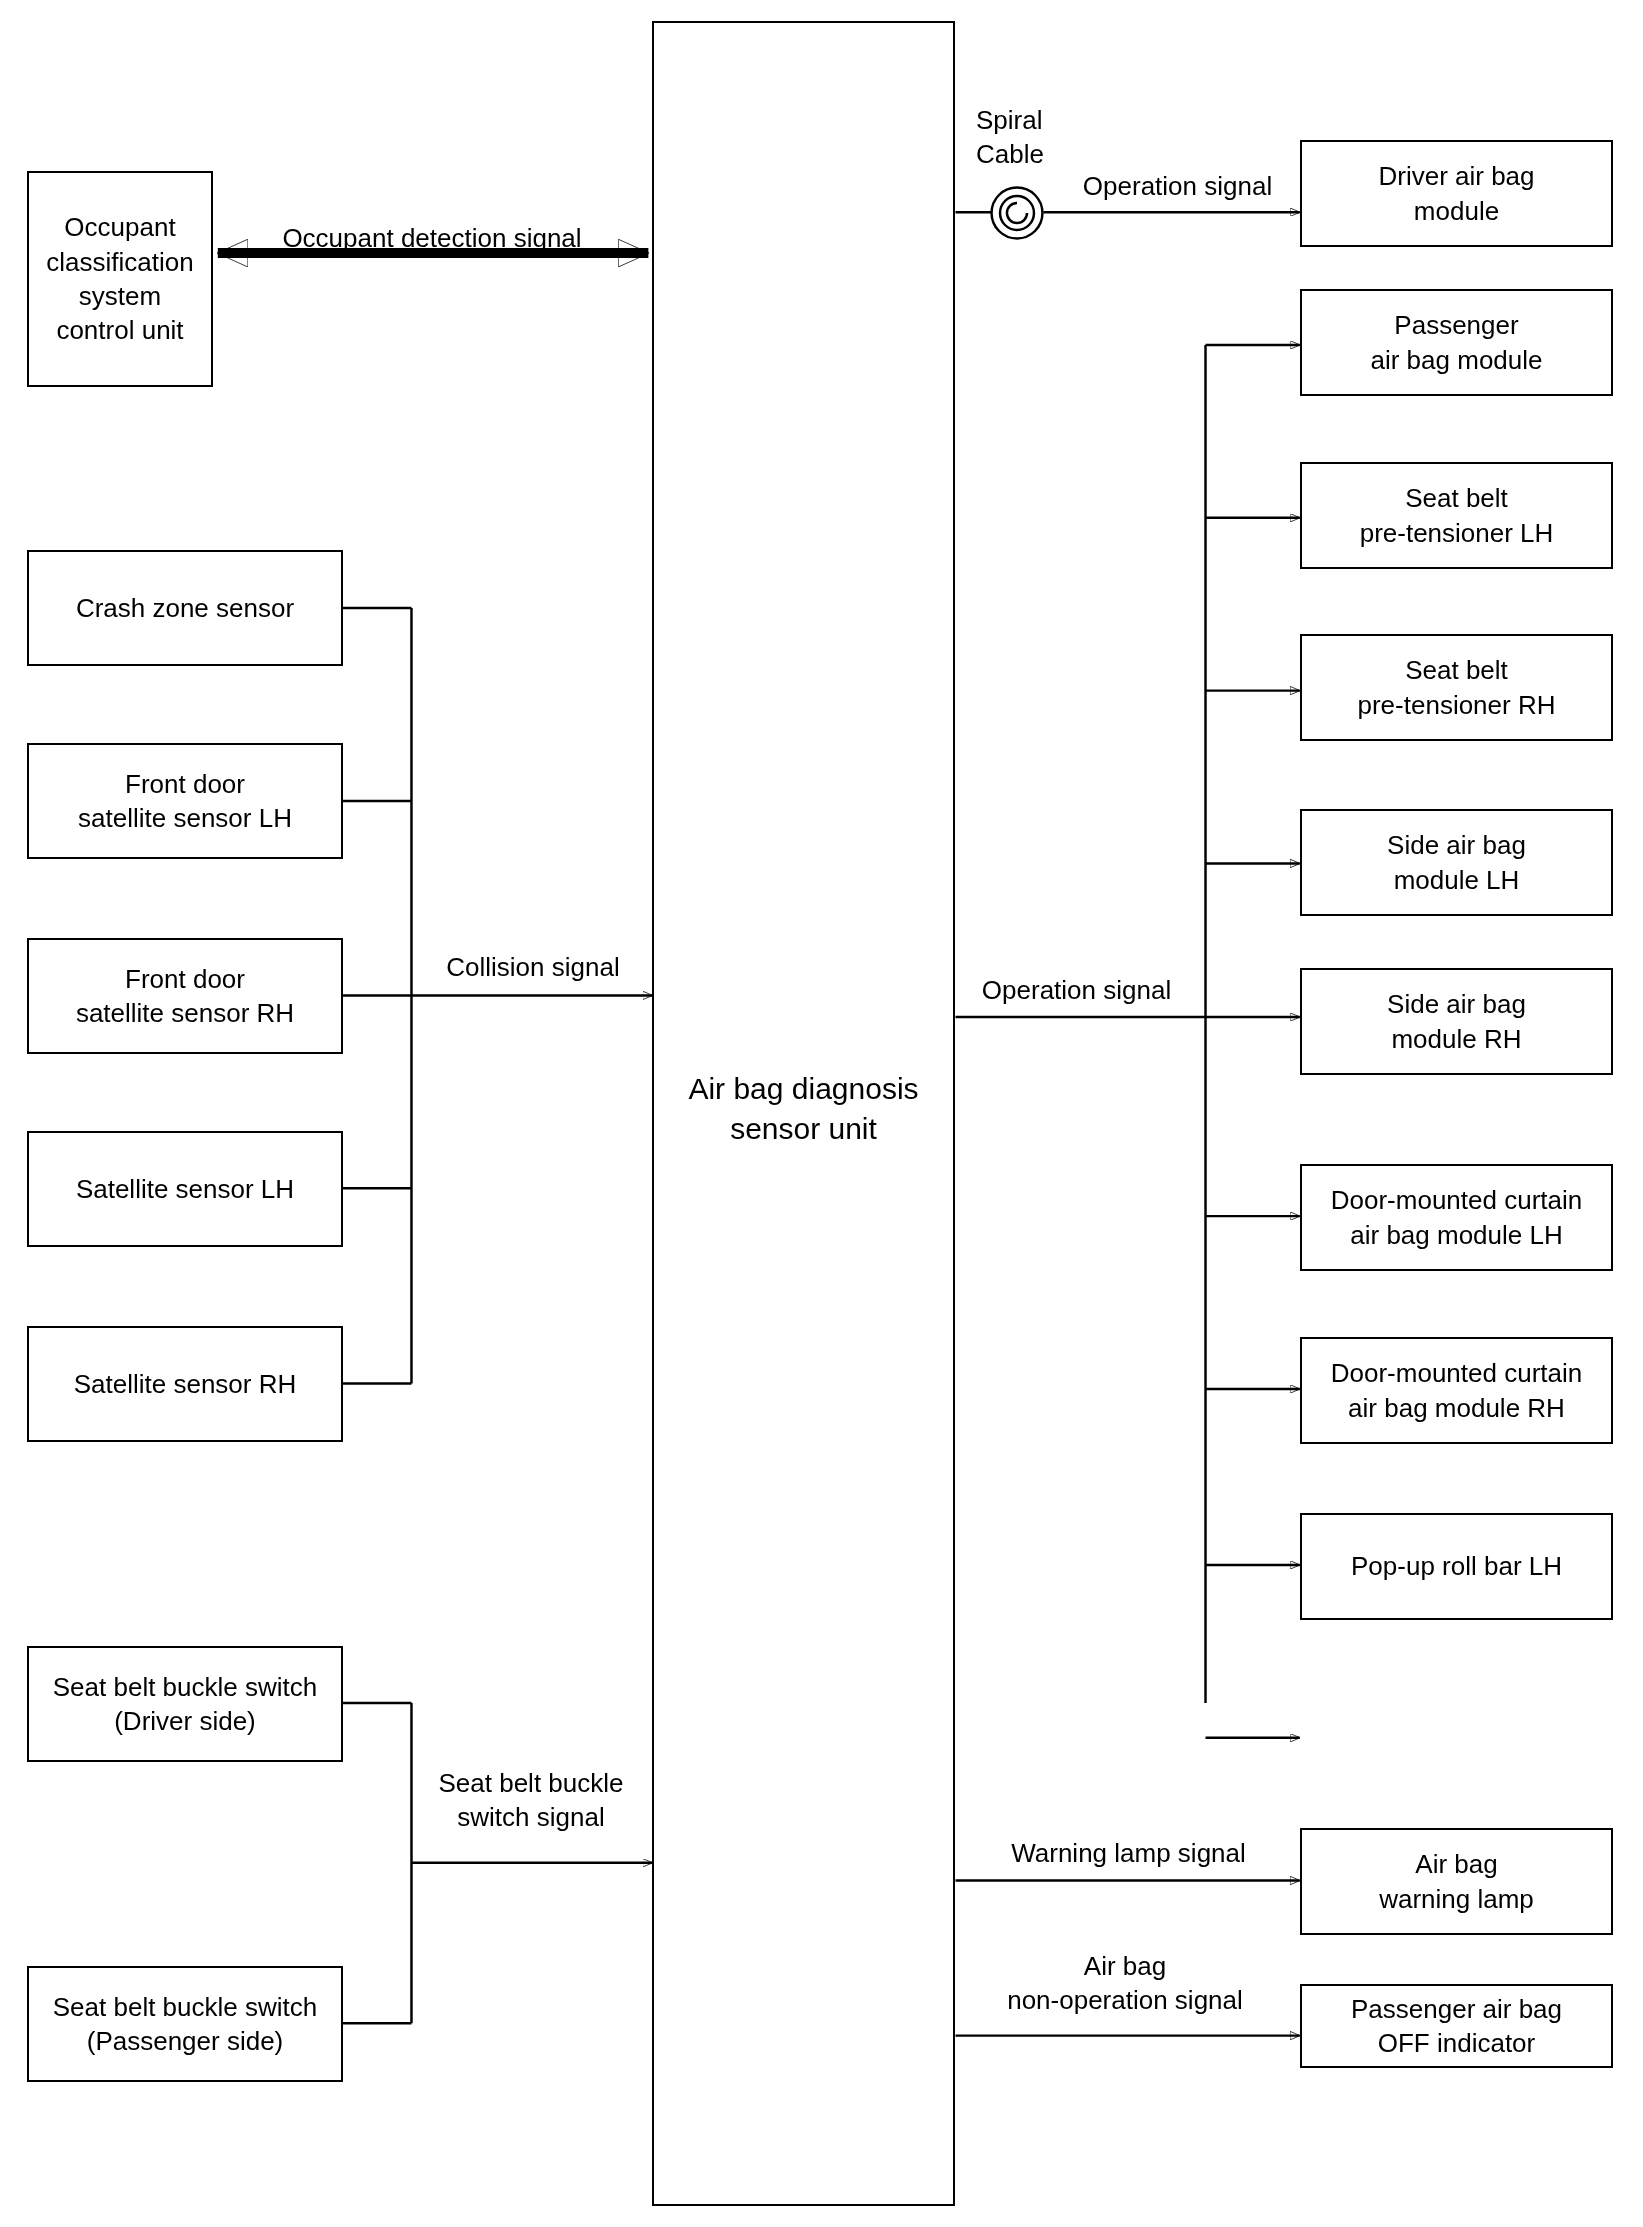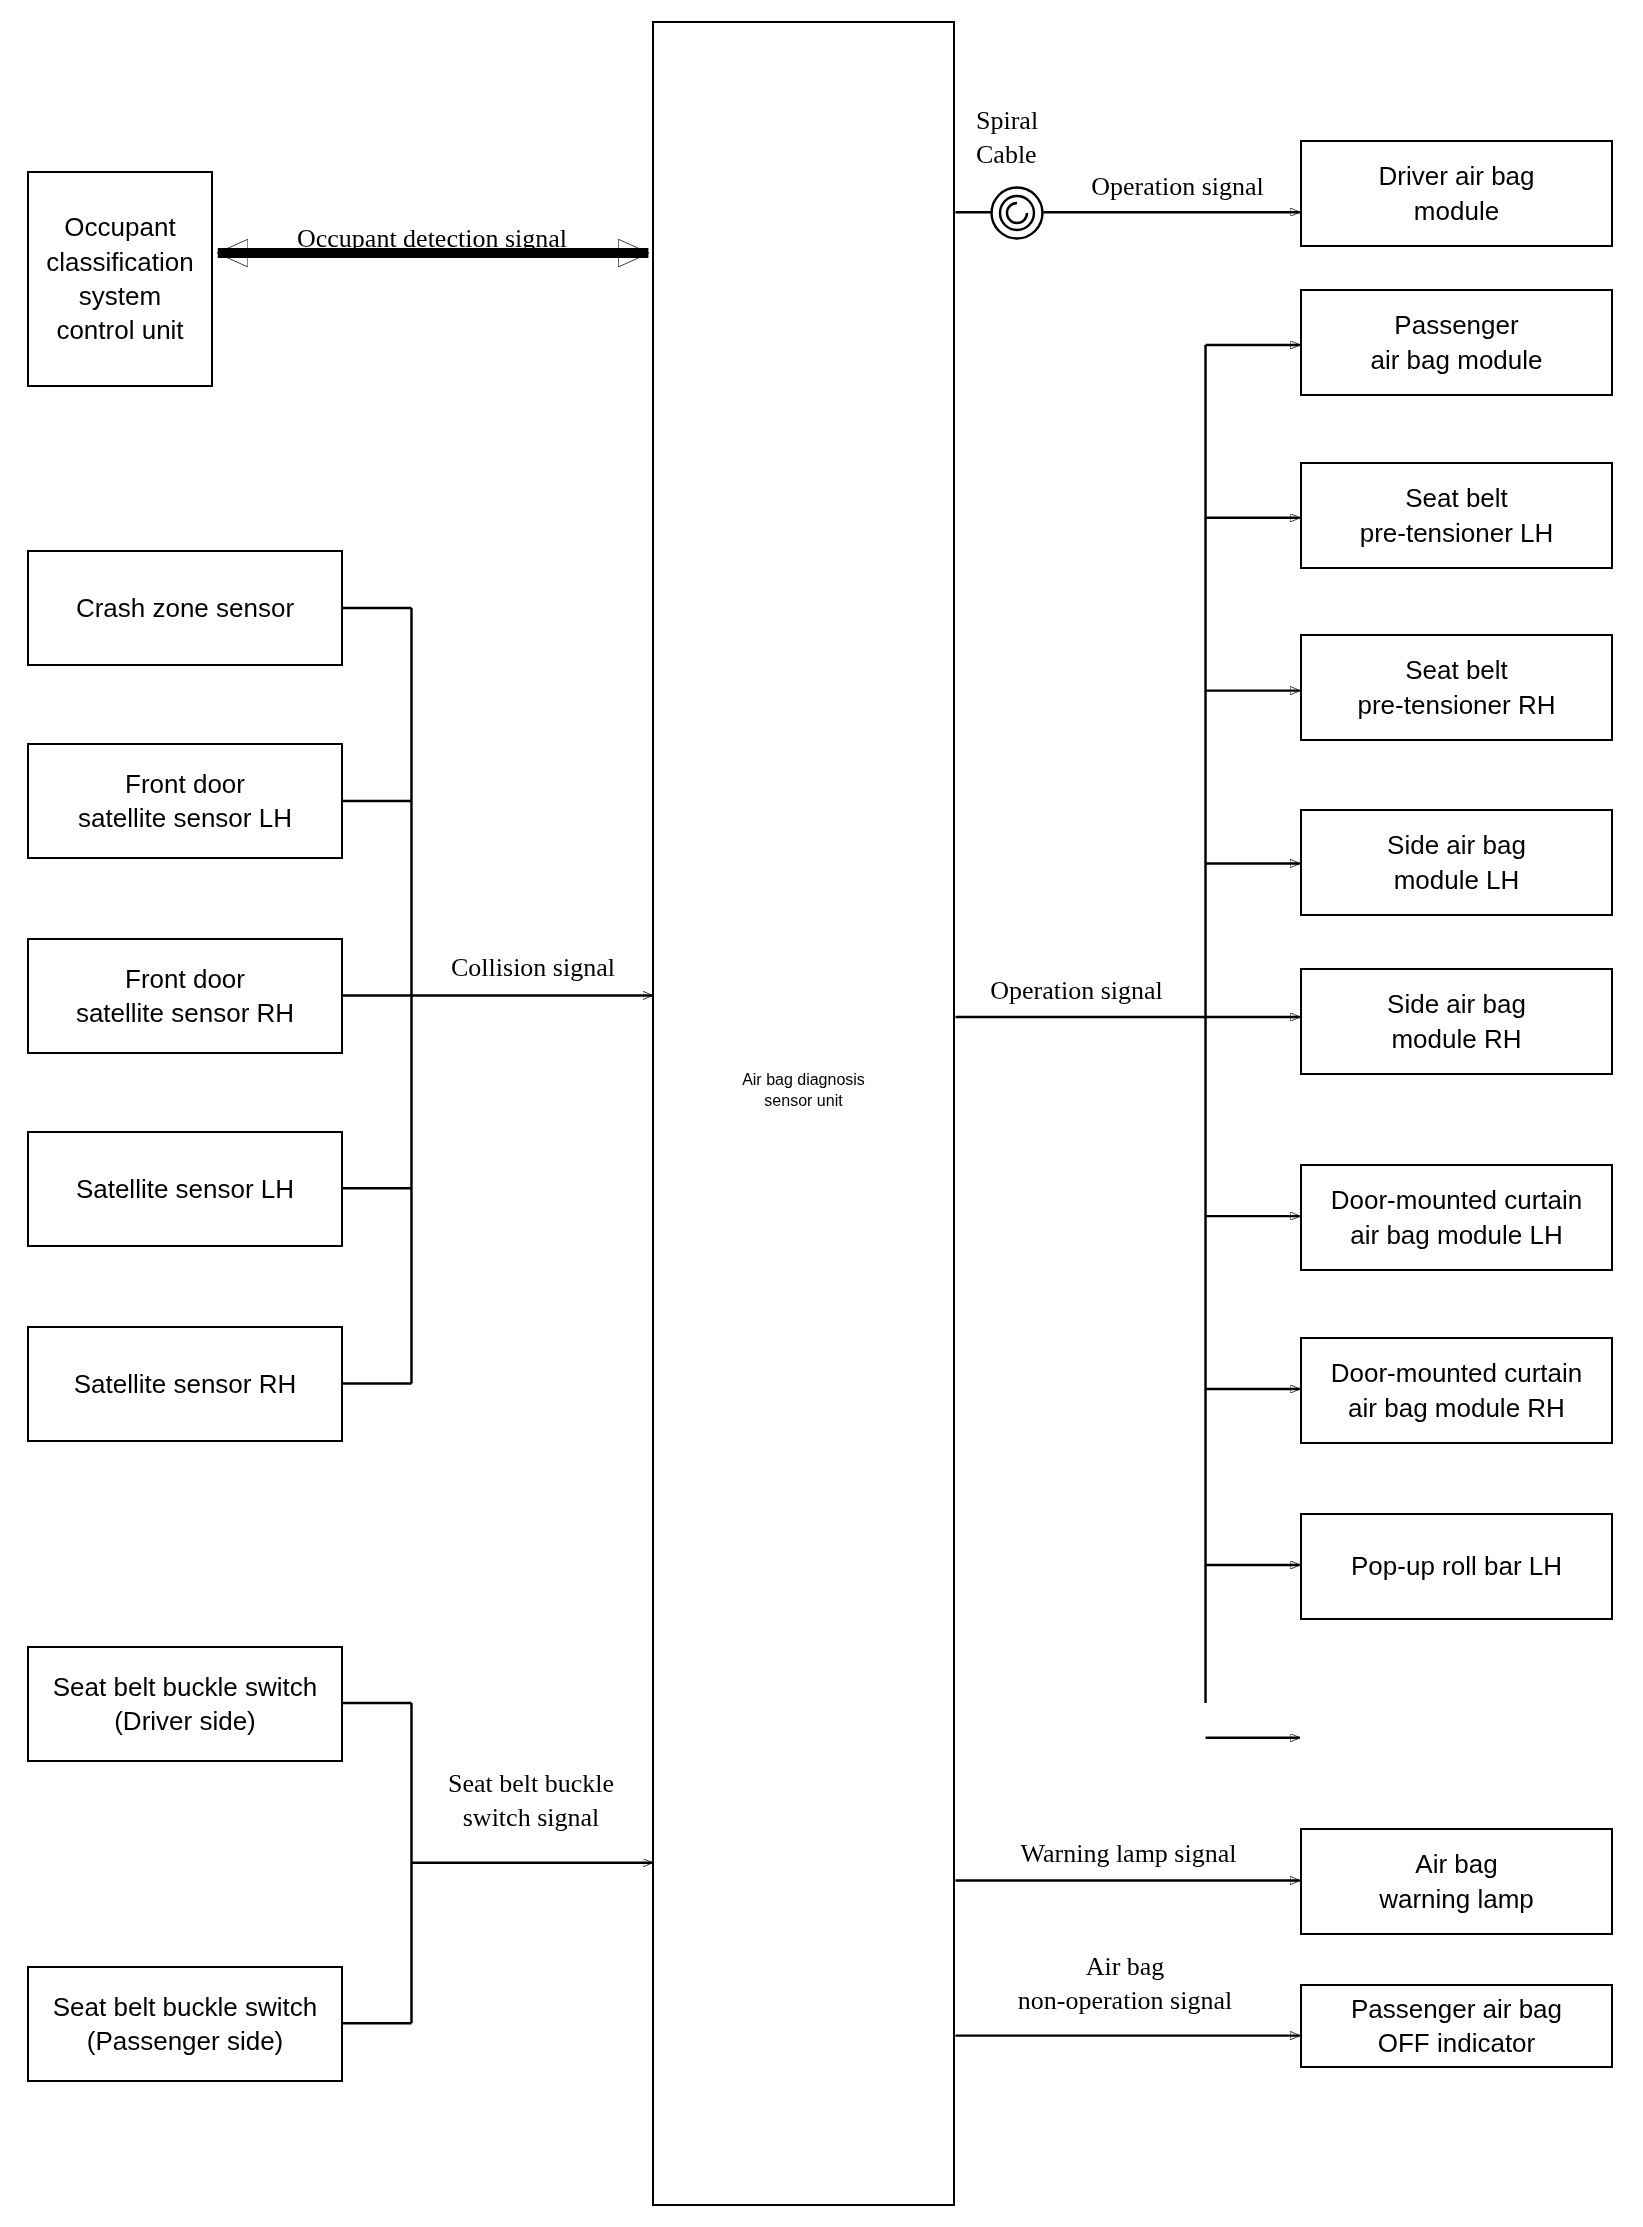--- a/index.html
+++ b/index.html
@@ -49,7 +49,6 @@
     line-height: 1.3;
     white-space: pre-line;
     text-align: center;
-    font-family: Liberation Serif, serif;
   }
   svg.wires {
     position: absolute;

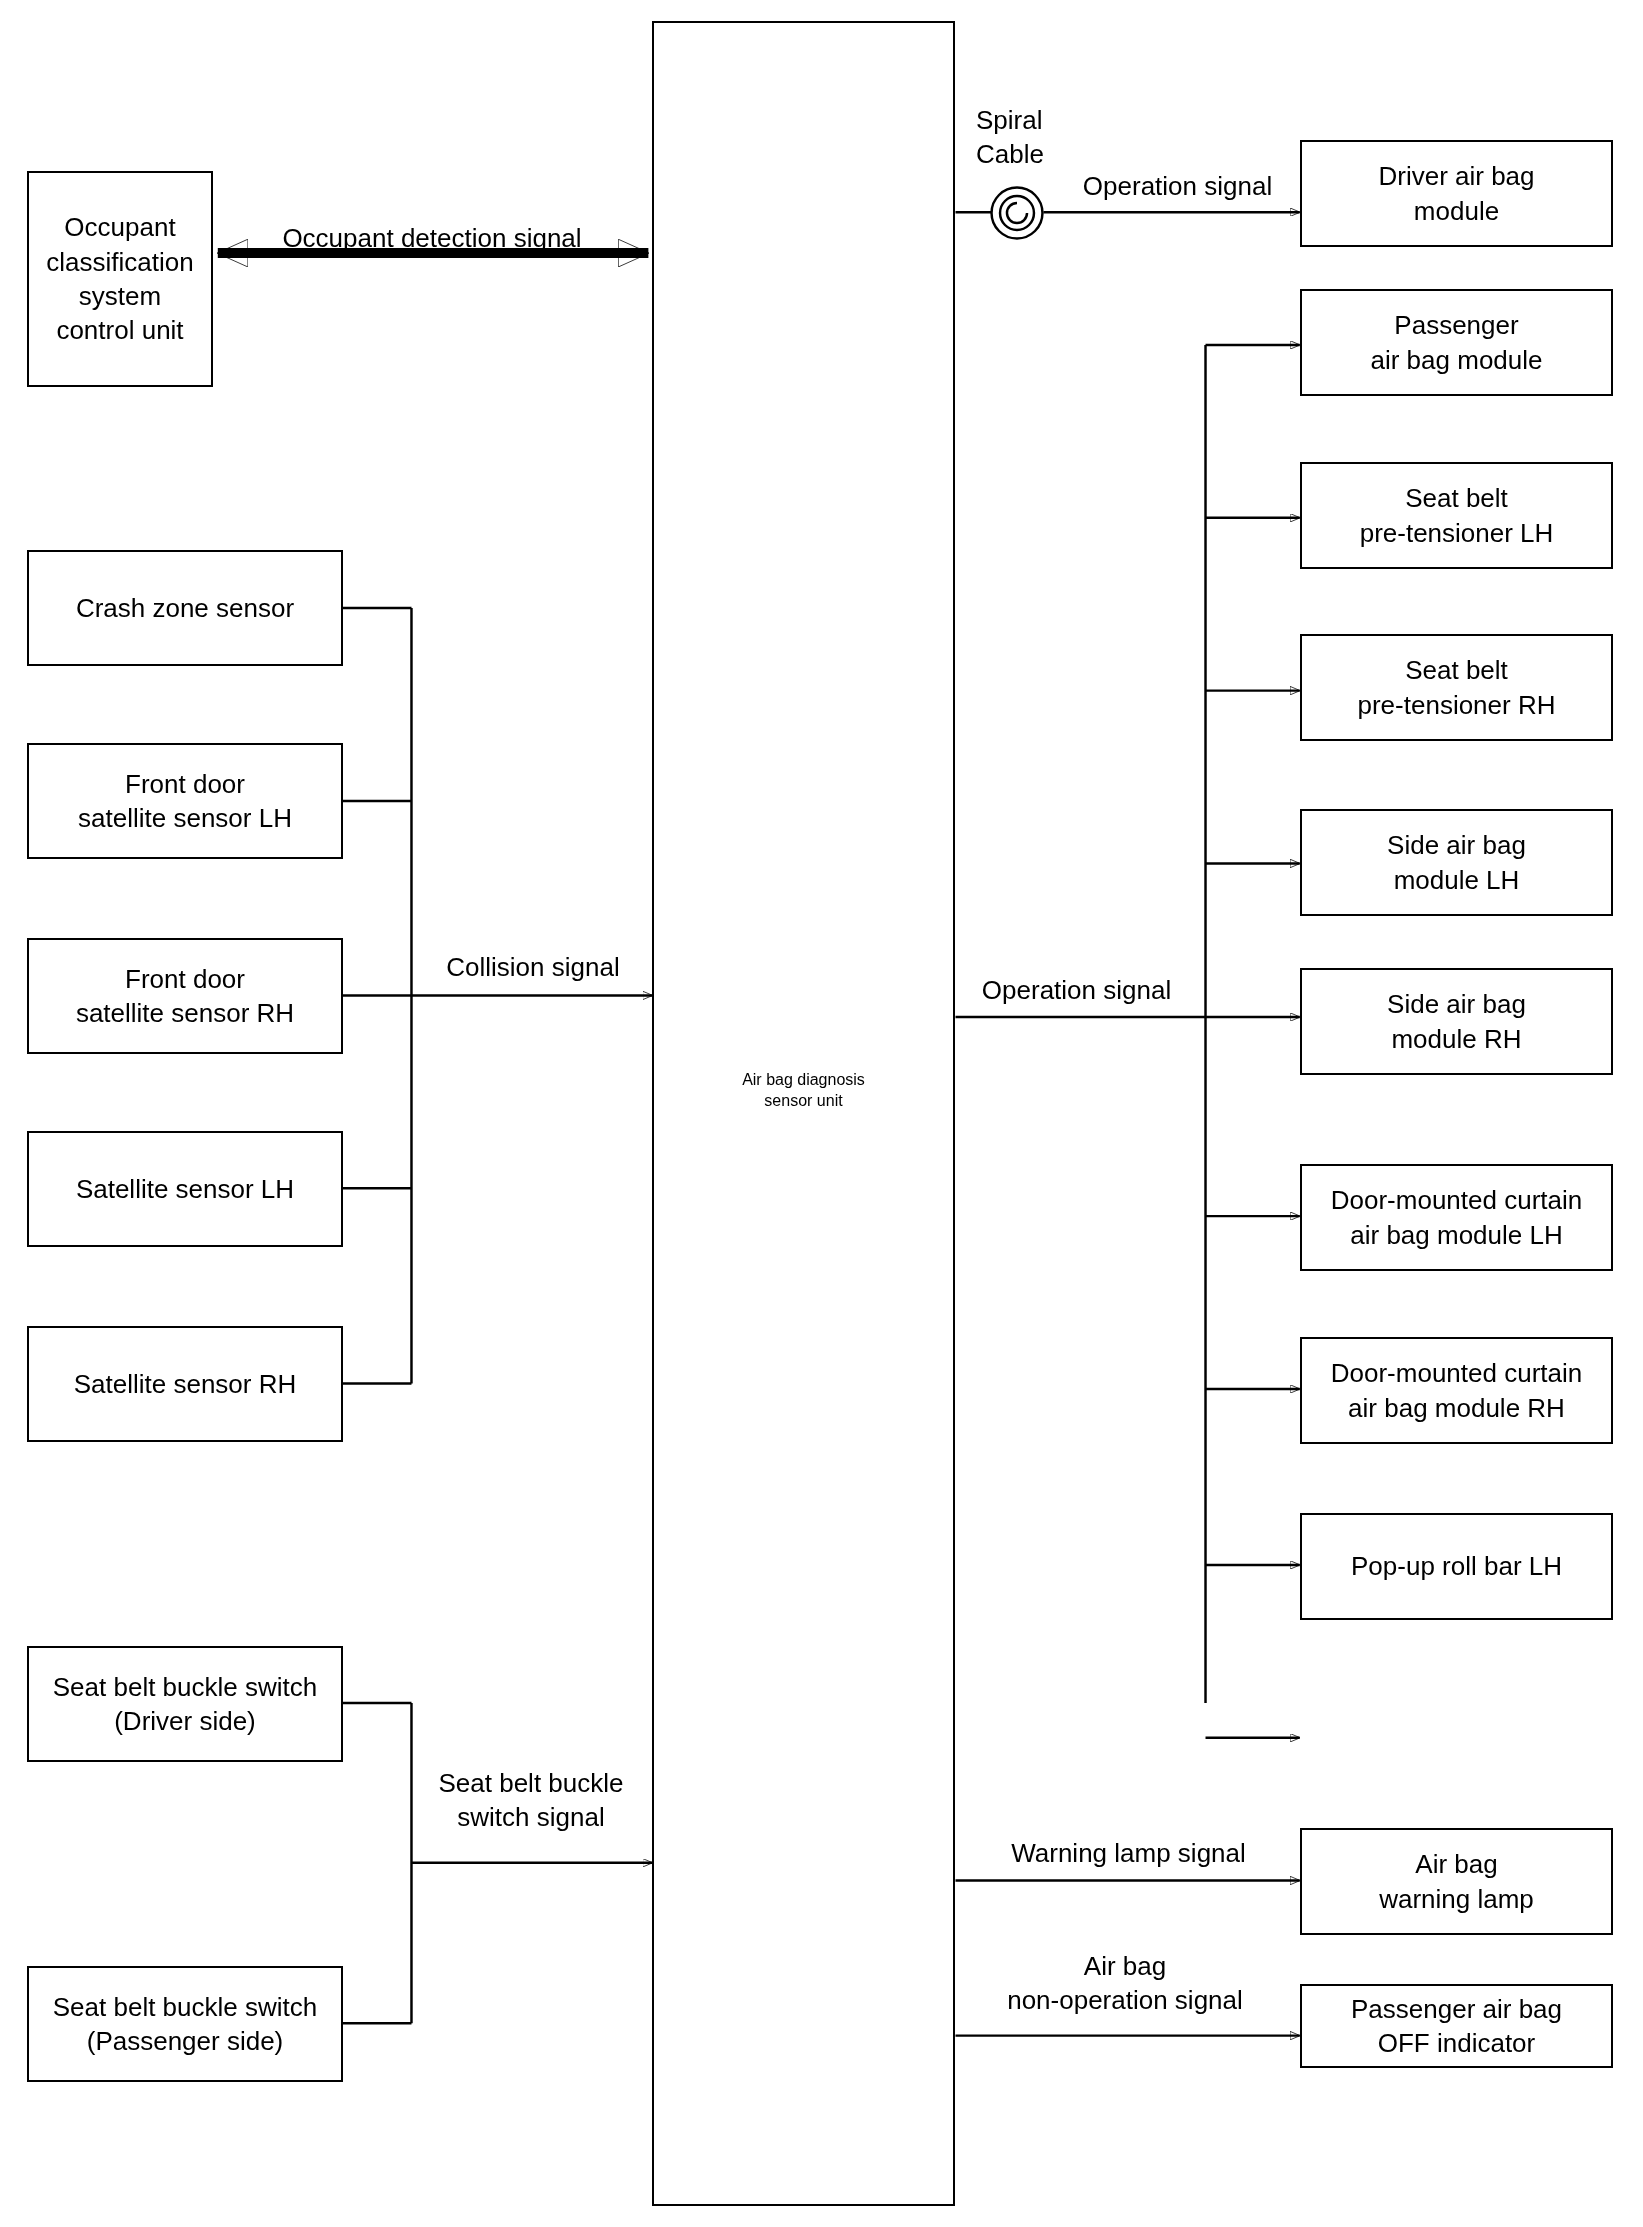--- a/index.html
+++ b/index.html
@@ -39,7 +39,7 @@
   .hub-label {
     position: absolute;
     text-align: center;
-    font-size: 16px;
+    font-size: 30px;
     line-height: 1.32;
     white-space: pre-line;
   }

